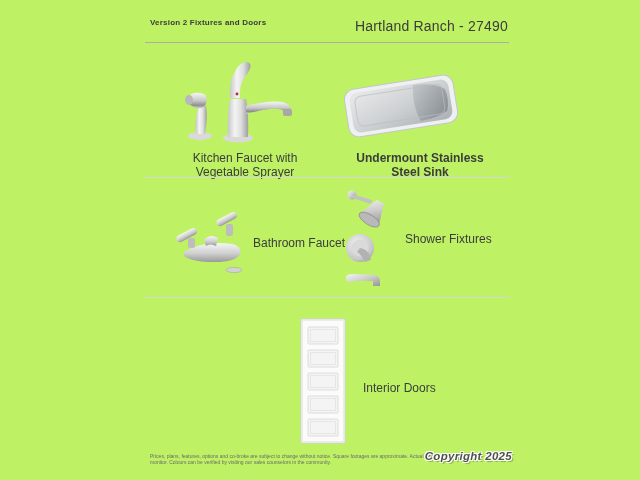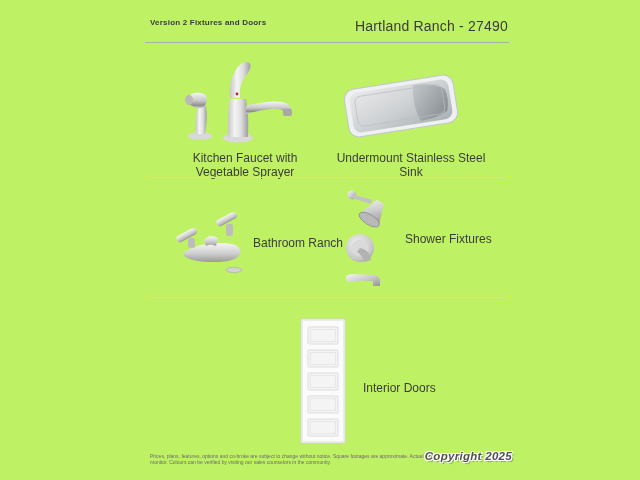--- a/index.html
+++ b/index.html
@@ -44,7 +44,7 @@
   .caption-center { text-align: center; }
 
   .cap-kitchen-faucet { left: 165px; top: 151px; width: 160px; }
-  .cap-sink           { left: 336px; top: 151px; width: 150px; }
+  .cap-sink           { left: 345px; top: 151px; width: 150px; font-weight: bold; }
   .cap-bath-faucet    { left: 253px; top: 236px; }
   .cap-shower         { left: 405px; top: 232px; }
   .cap-door           { left: 363px; top: 381px; }

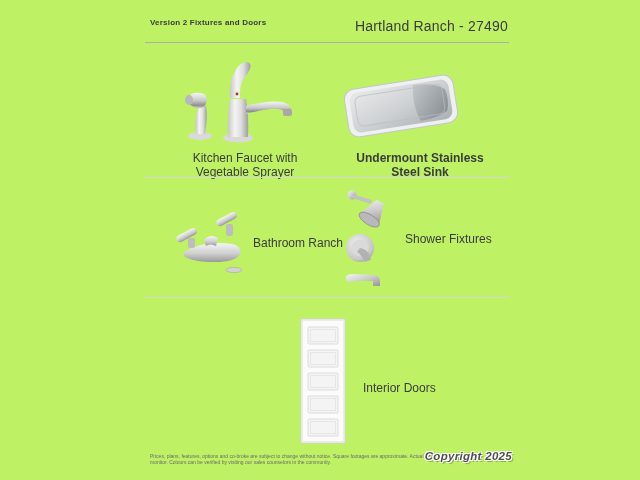--- a/index.html
+++ b/index.html
@@ -173,7 +173,7 @@
       <ellipse cx="64" cy="70" rx="8" ry="2.6" fill="#d2d2d2" stroke="#aaaaaa" stroke-width="0.6"></ellipse>
     </svg>
   </div>
-  <div class="abs caption cap-bath-faucet">Bathroom Ranch</div>
+  <div class="abs caption cap-bath-faucet">Bathroom Faucet</div>
 
   <div class="abs fig fig-shower">
     <svg width="56" height="108" viewBox="0 0 56 108">

